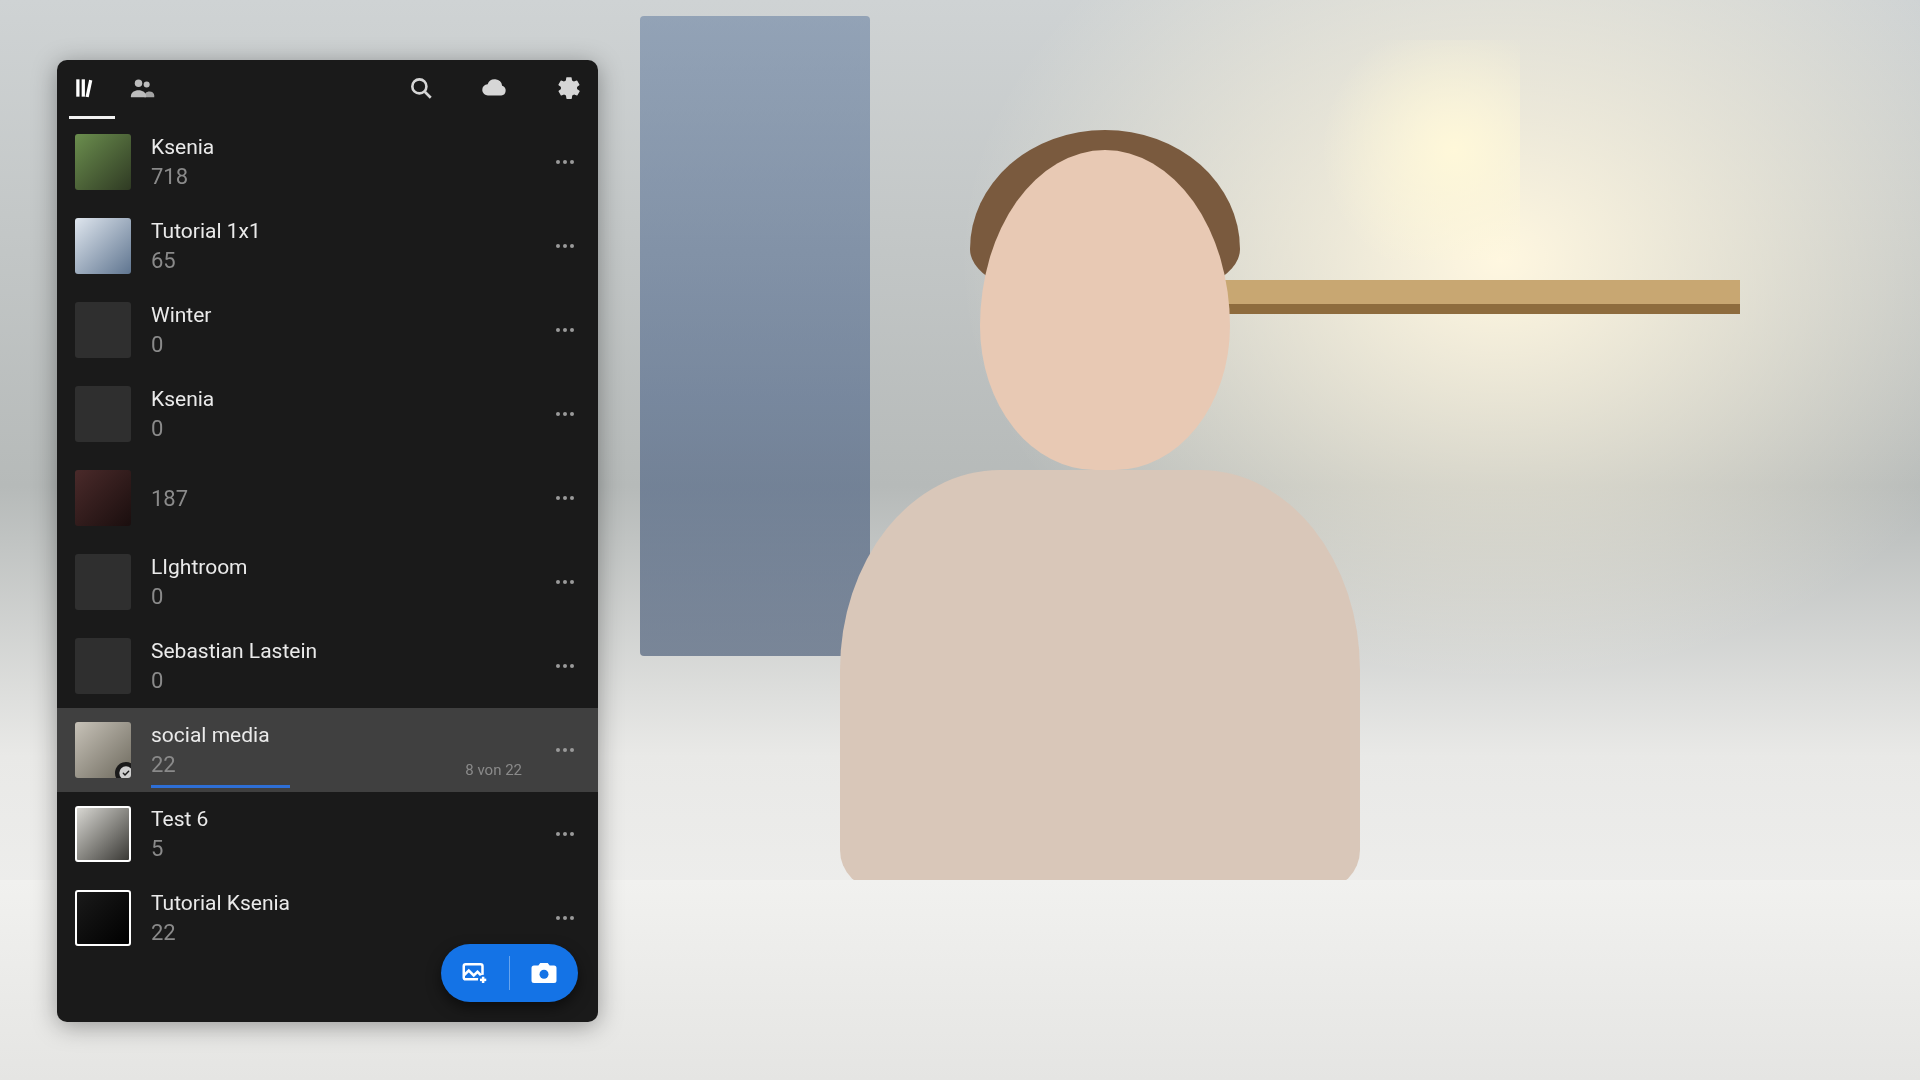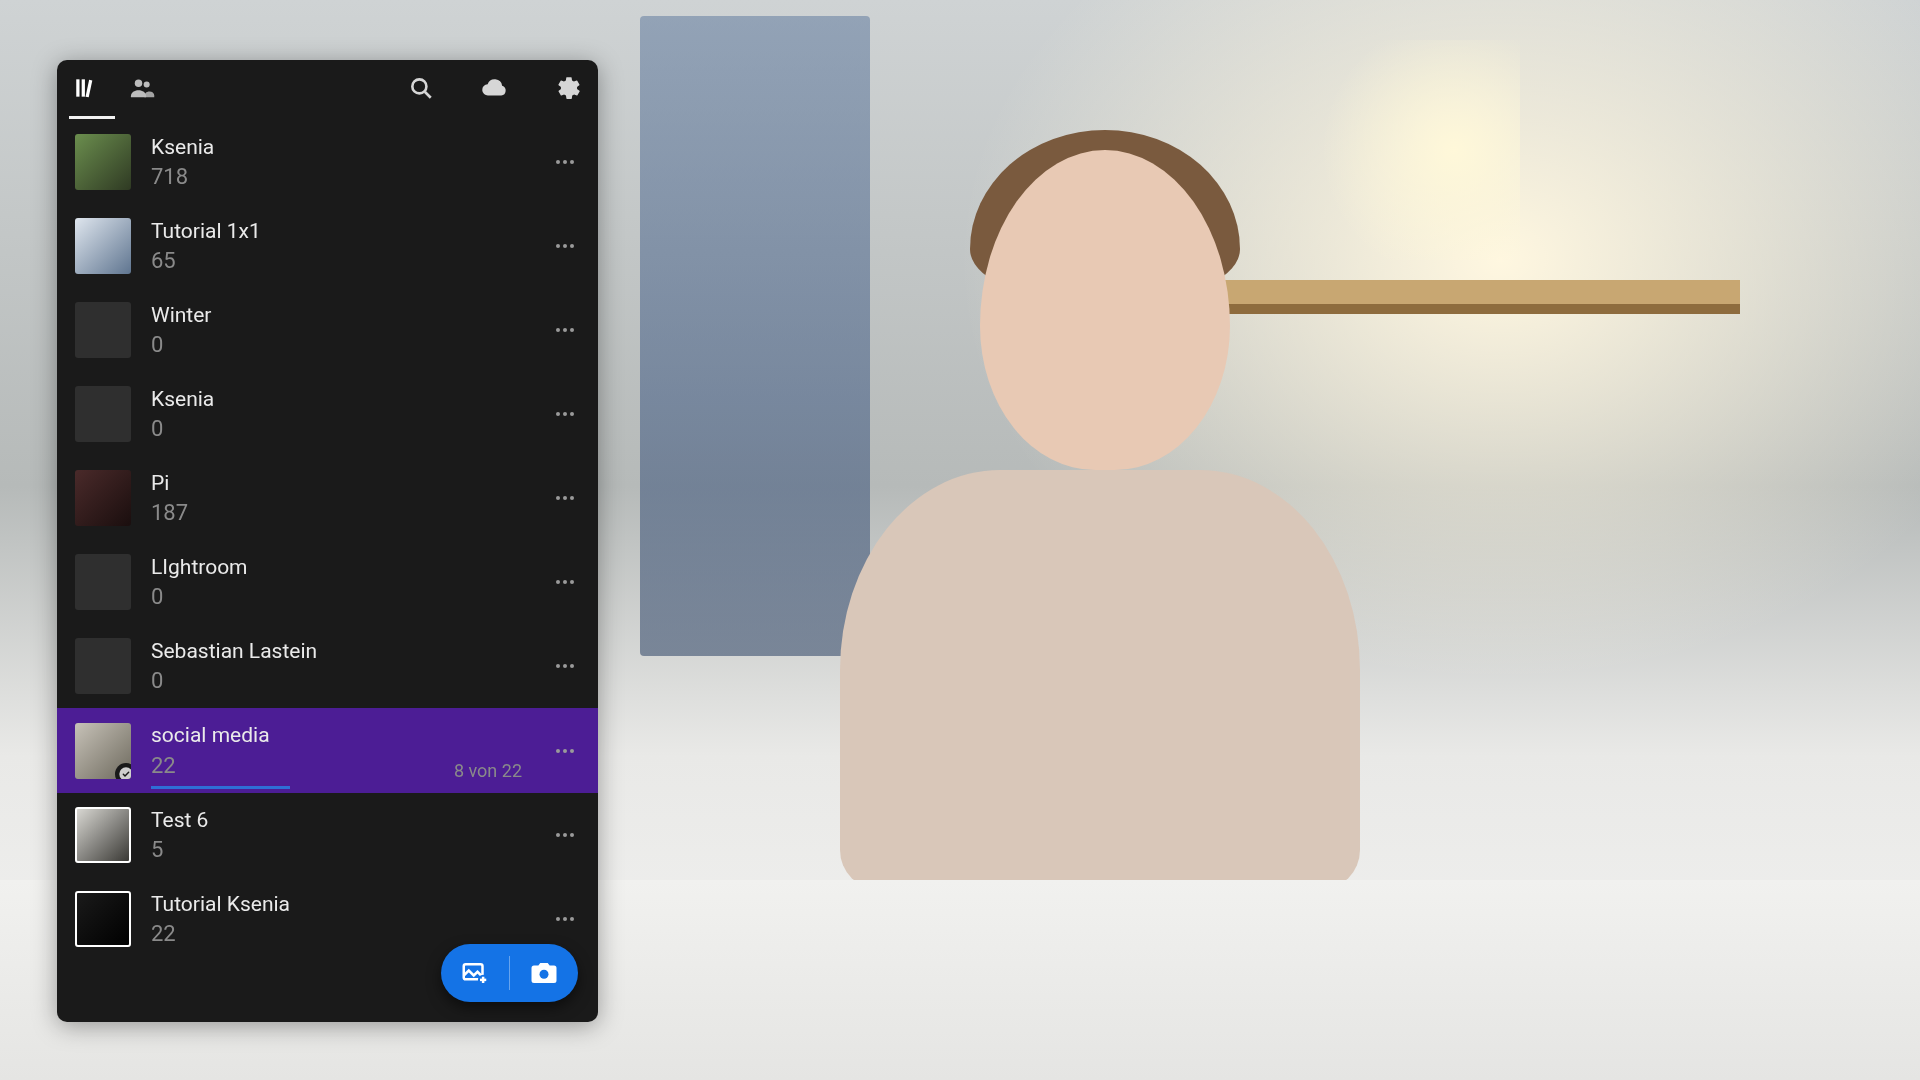--- a/index.html
+++ b/index.html
@@ -324,7 +324,6 @@
       <div class="row">
         <div class="thumb has-img v3"></div>
         <div class="meta">
-          <div class="title">Pi</div>
           <div class="count">187</div>
         </div>
         <div class="more">

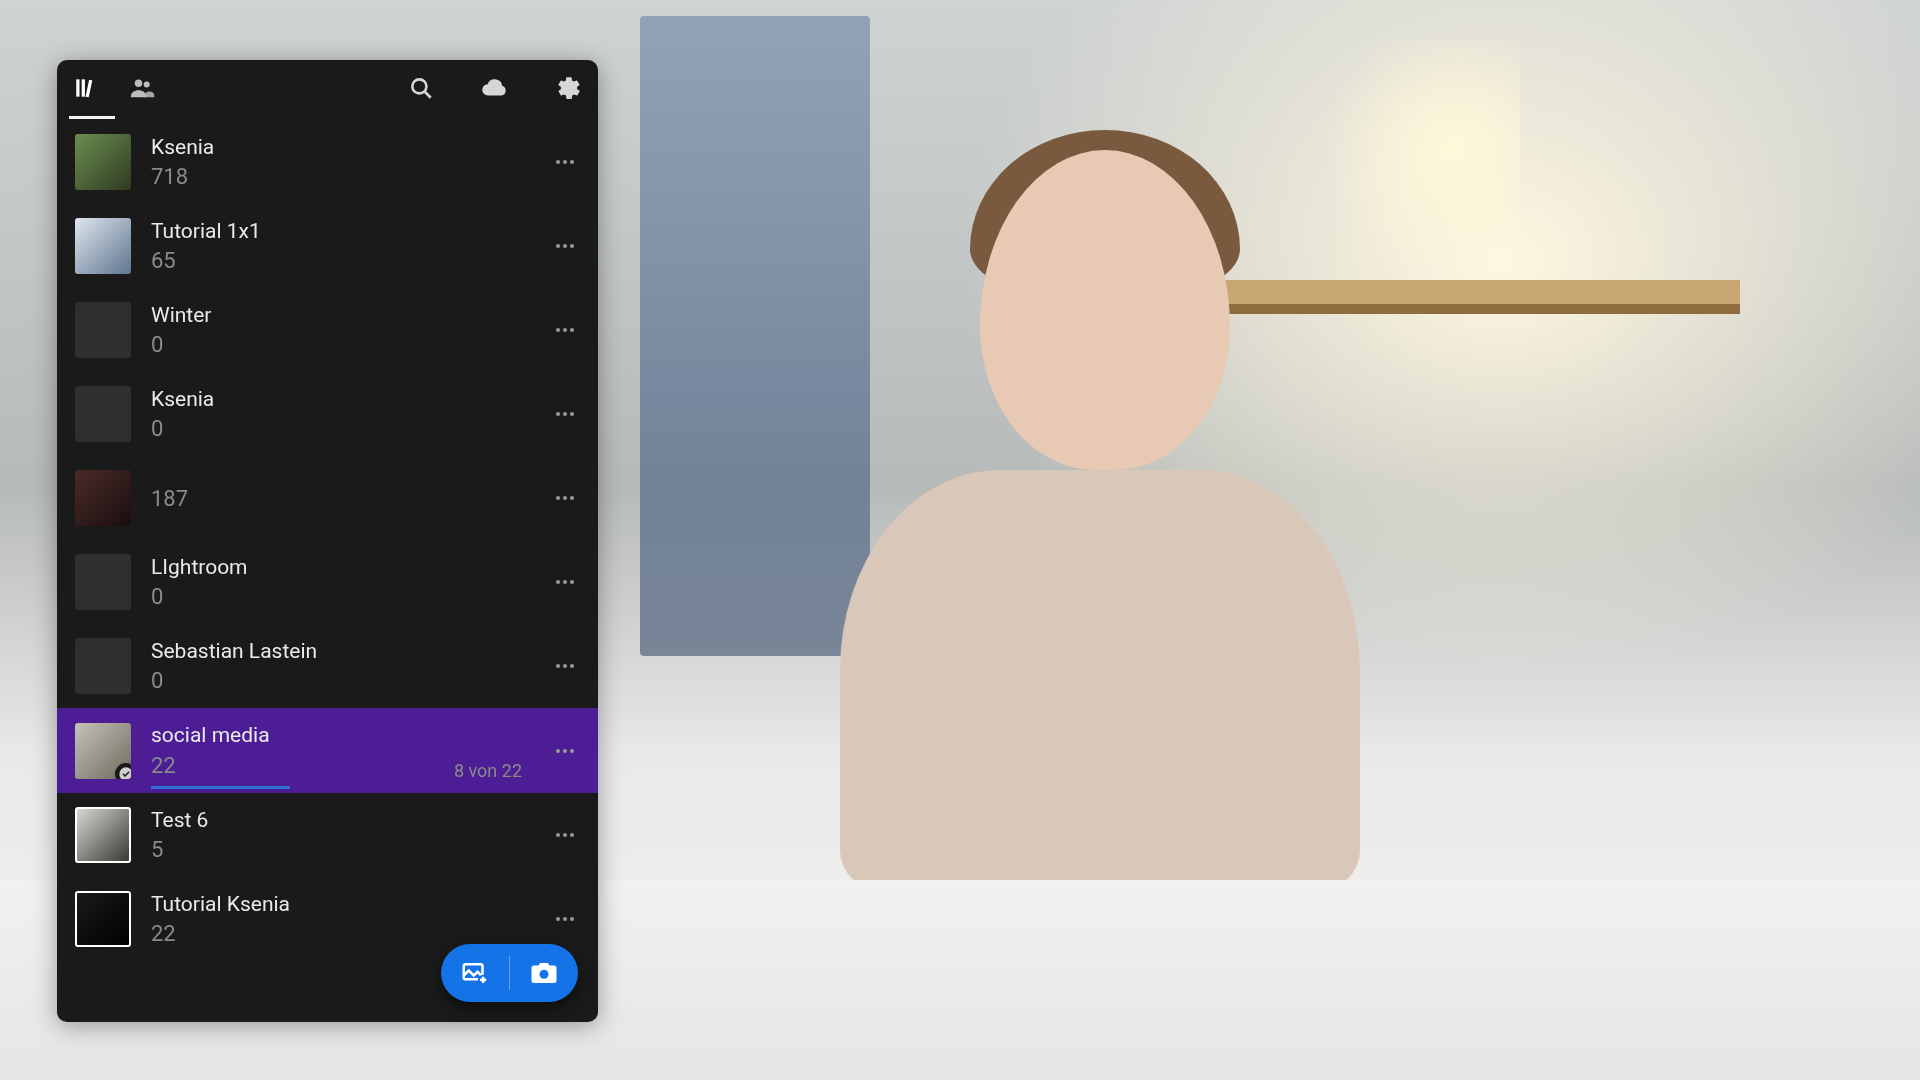--- a/index.html
+++ b/index.html
@@ -127,7 +127,7 @@
     min-height: 60px;
     cursor: pointer;
   }
-  .row.selected { background: #4c1d95; }
+  .row.selected { background: #404040; }
   .thumb {
     width: 56px; height: 56px;
     background: #2f2f2f;

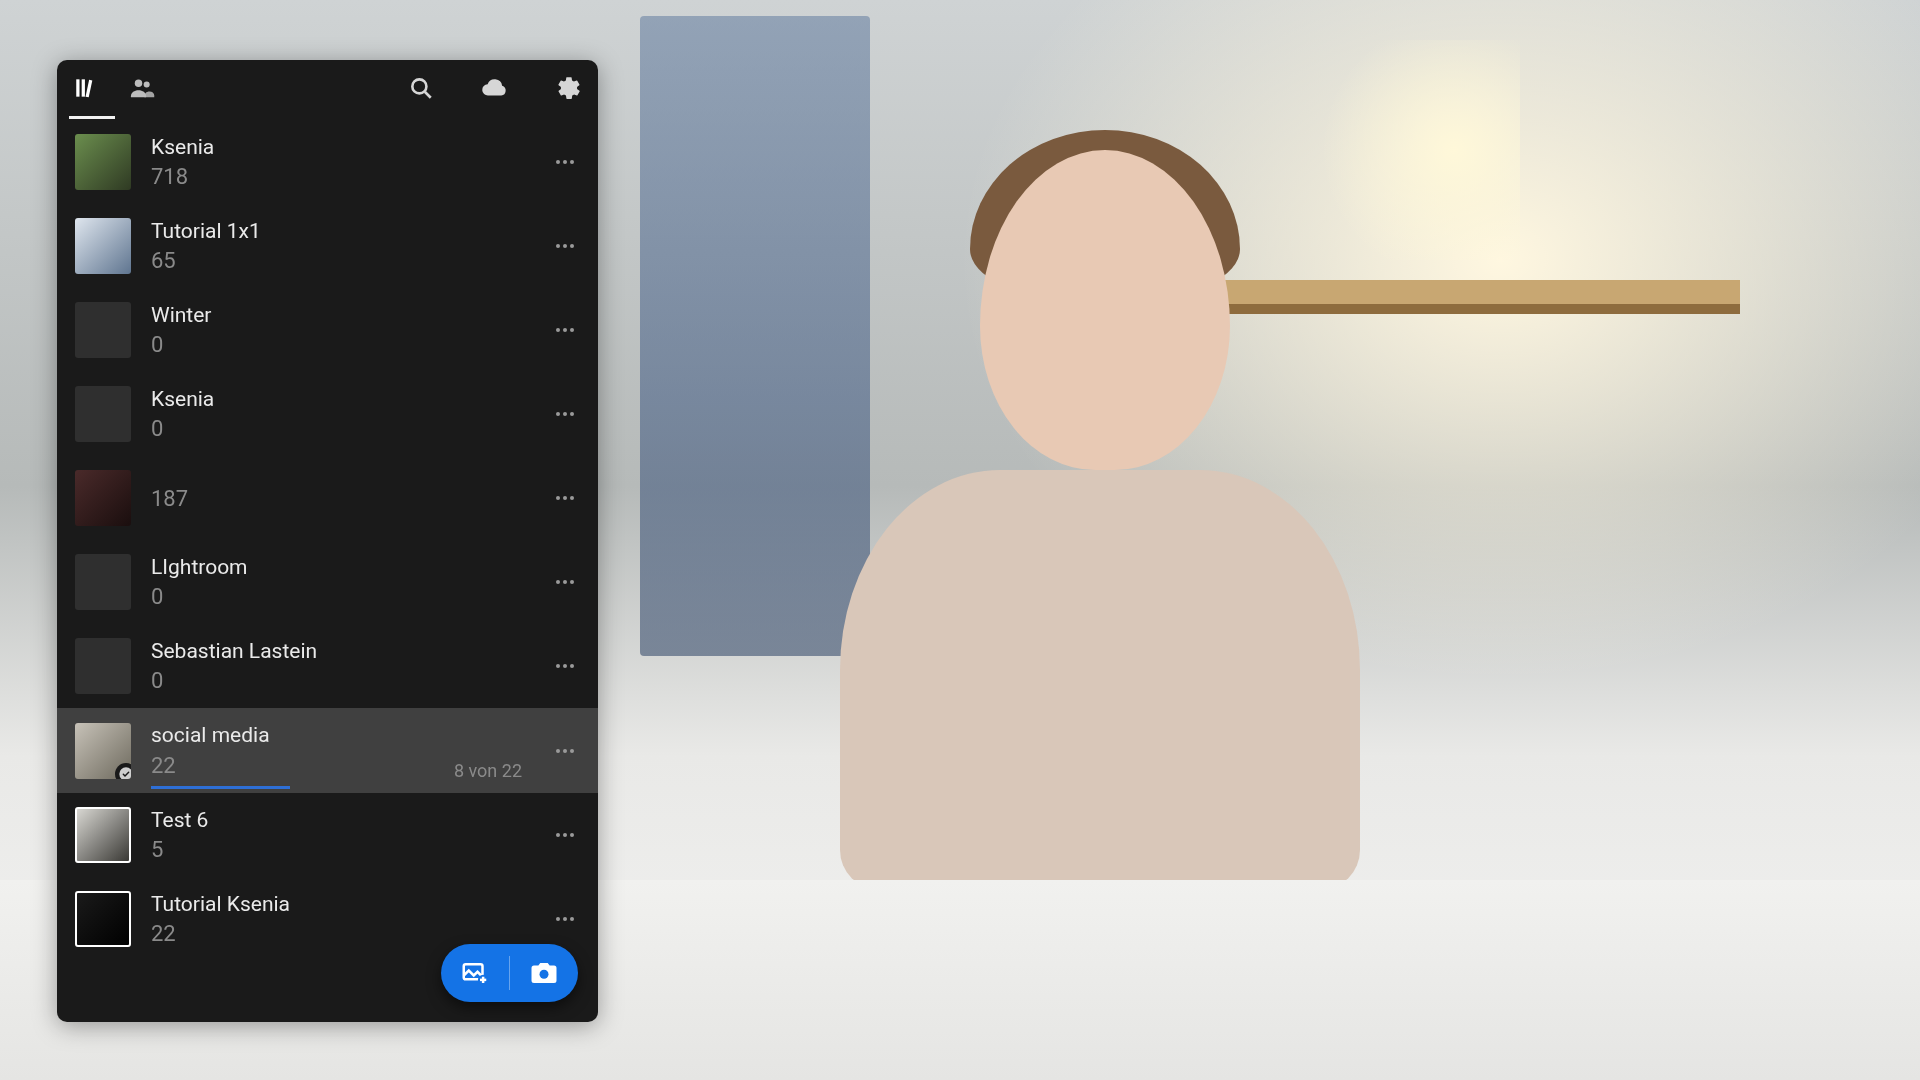--- a/index.html
+++ b/index.html
@@ -166,7 +166,7 @@
     color: #8a8a8a;
   }
   .status {
-    font-size: 18px;
+    font-size: 15px;
     color: #8a8a8a;
     margin-right: 6px;
     margin-top: 40px;

